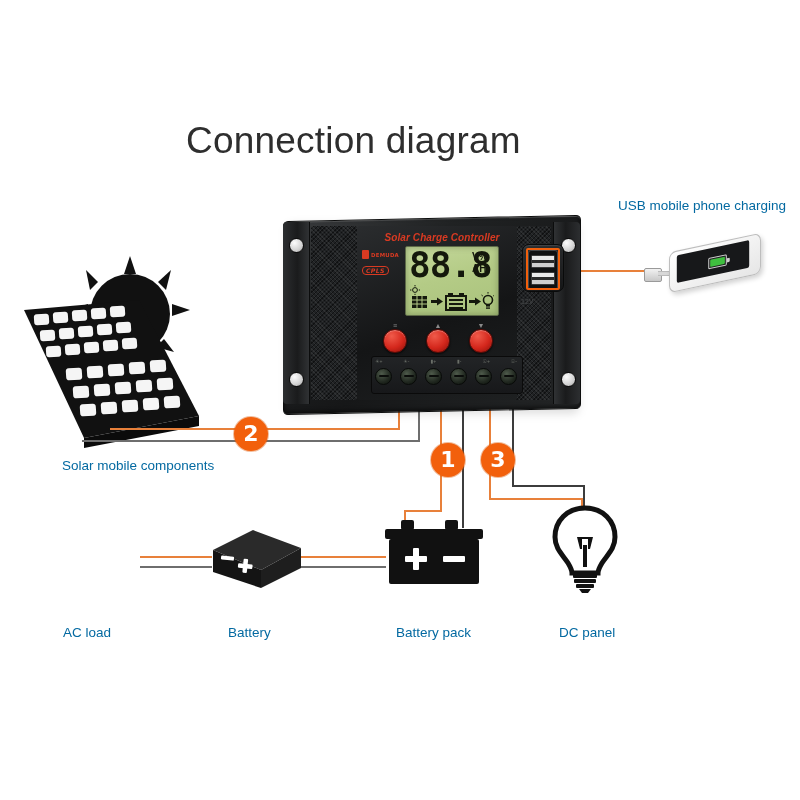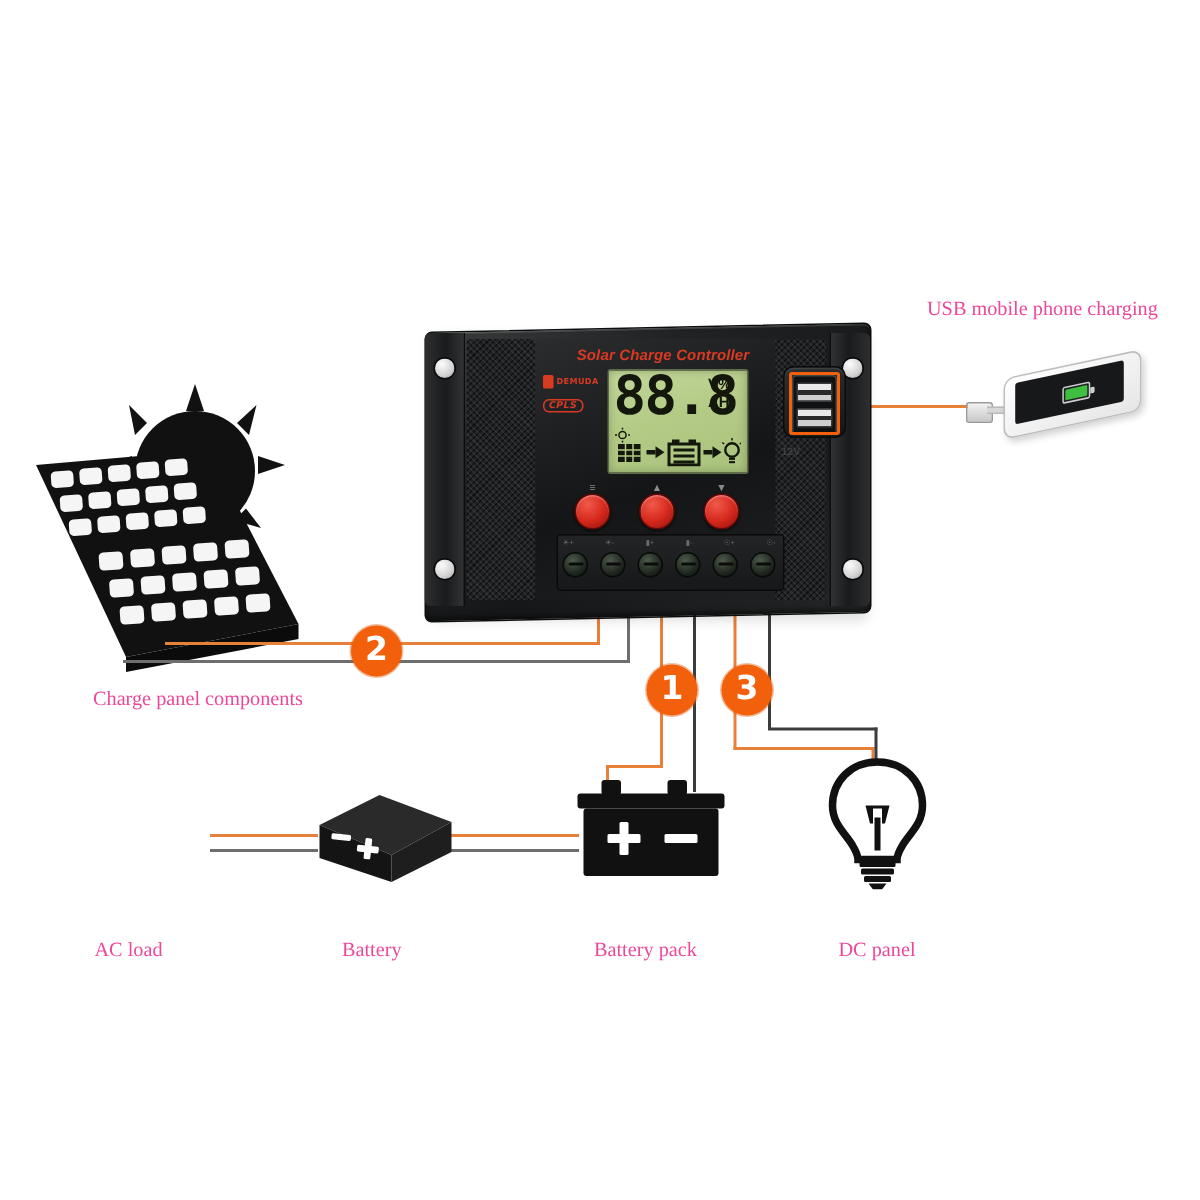--- a/index.html
+++ b/index.html
@@ -255,6 +255,7 @@
 
 <div id="stage">
 
+  <div class="abs title">Connection diagram</div>
 
   <div class="abs lbl" style="left:618px;top:198px;font-size:13.5px;">USB mobile phone charging</div>
 

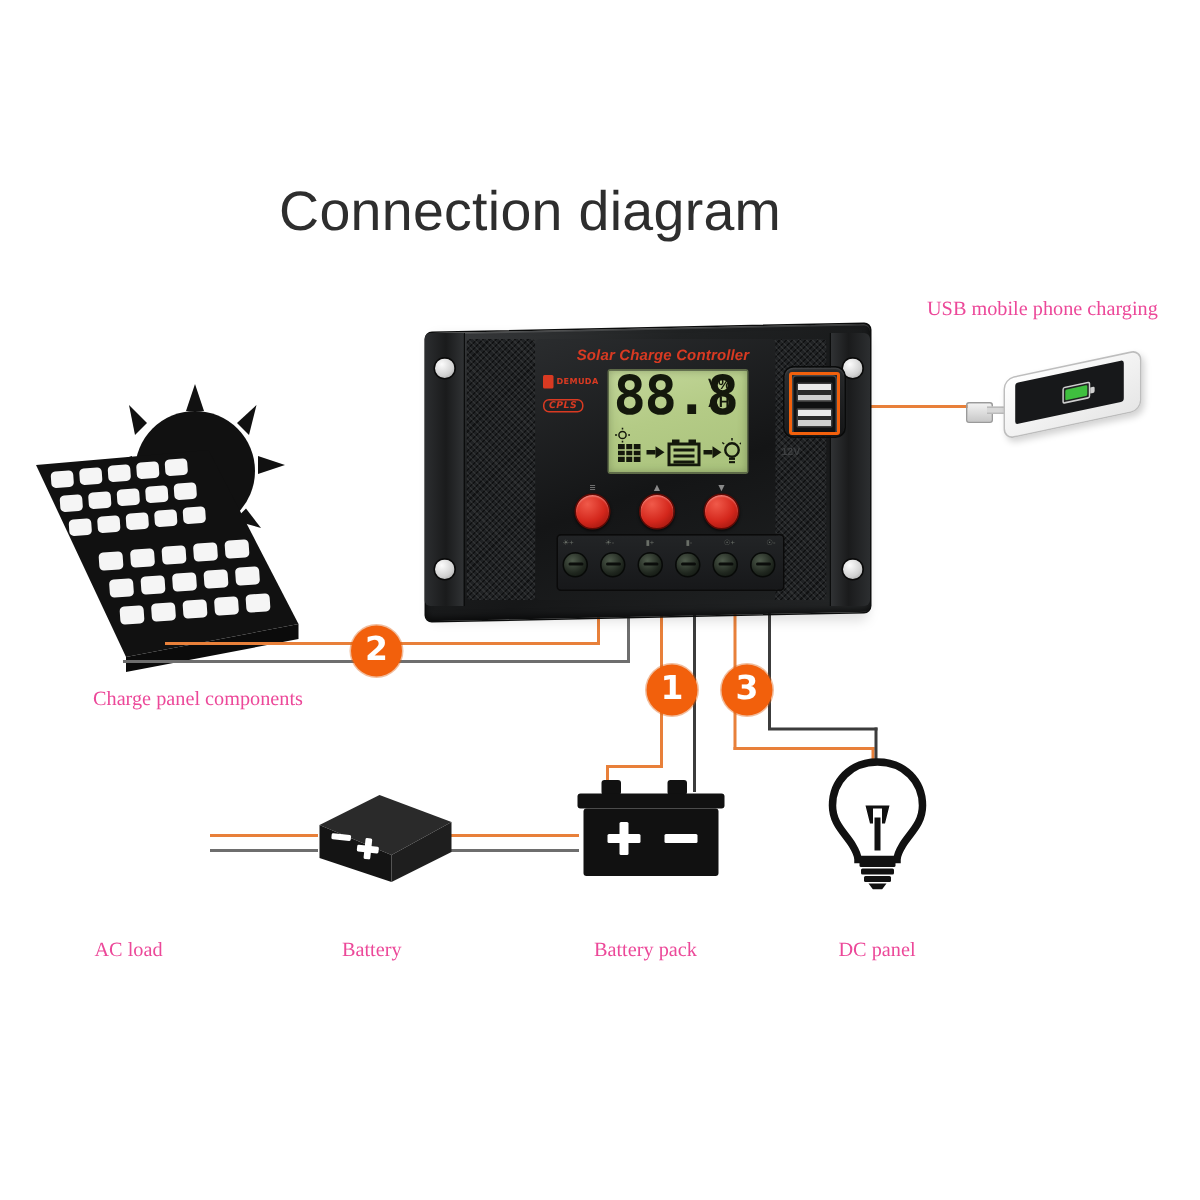--- a/index.html
+++ b/index.html
@@ -27,10 +27,9 @@
   
   .lbl{
     font-size:13.5px;
-    color:#ec4899;
+    color:#0369a1;
     white-space:nowrap;
     font-weight:400;
-    font-family:Liberation Serif, serif;
   }
 
   

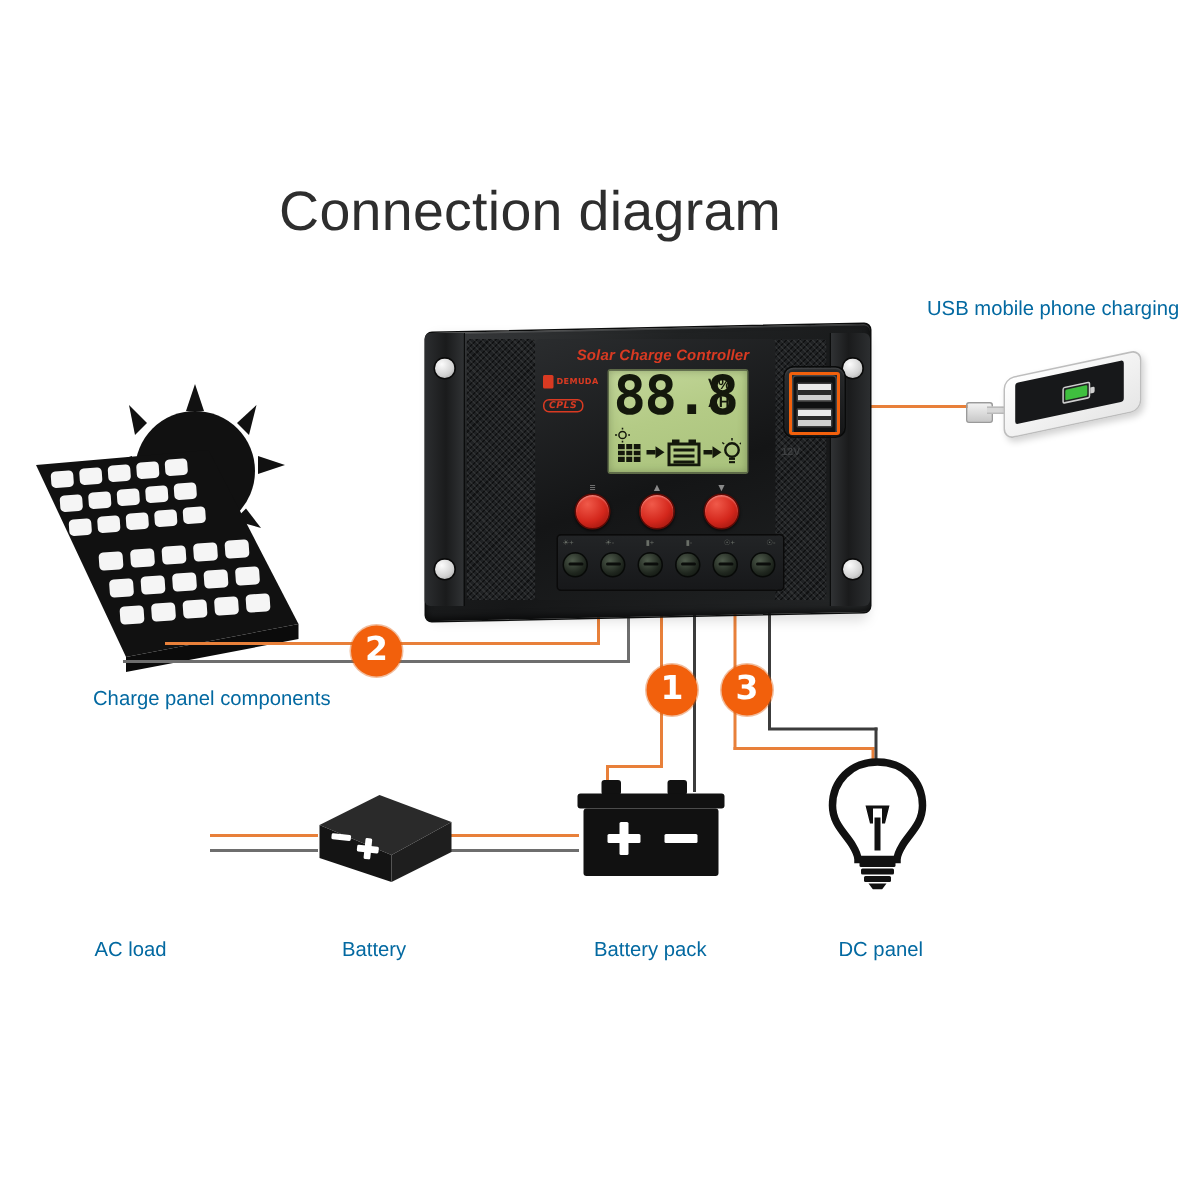--- a/index.html
+++ b/index.html
@@ -320,7 +320,7 @@
     </svg>
   </div>
 
-  <div class="abs lbl" style="left:62px;top:458px;">Charge panel components</div>
+  <div class="abs lbl" style="left:62px;top:458px;">Solar mobile components</div>
 
   <div class="abs wire-h w-orange" style="left:110px;top:428px;width:290px;"></div>
   <div class="abs wire-v w-orange" style="left:398px;top:396px;height:34px;"></div>

